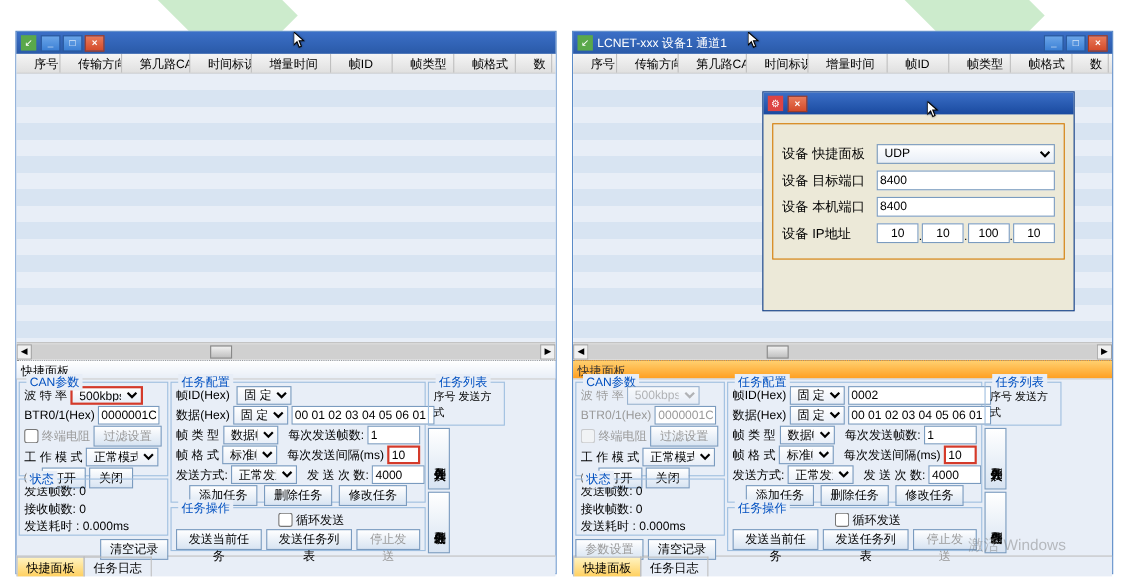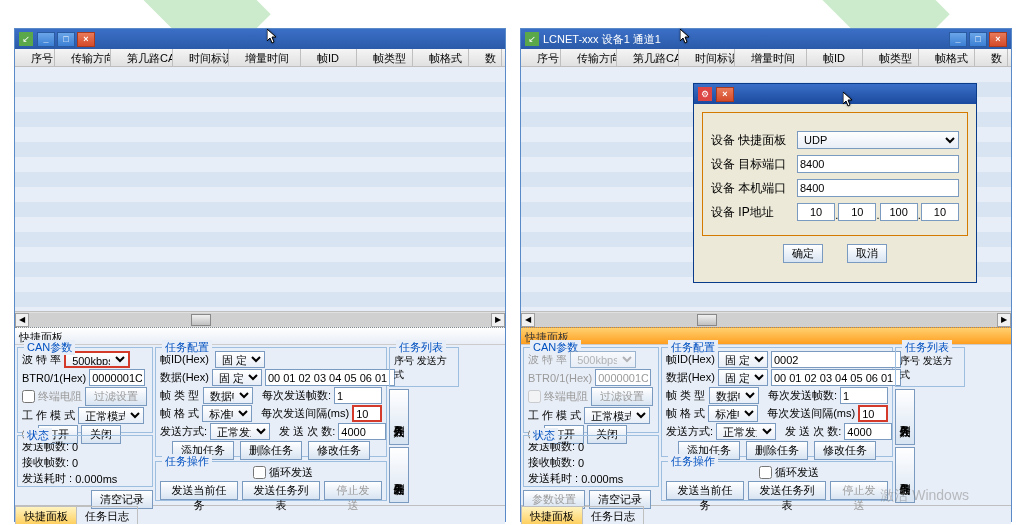--- a/index.html
+++ b/index.html
@@ -383,10 +383,6 @@
       </div>
     </div>
   </div>
-  <div class="dlg-btns">
-    <button>确定</button>
-    <button>取消</button>
-  </div>
 </div>
 
 <div class="cursor" style="left:267px;top:29px"><svg width="12" height="16" viewBox="0 0 12 16">

